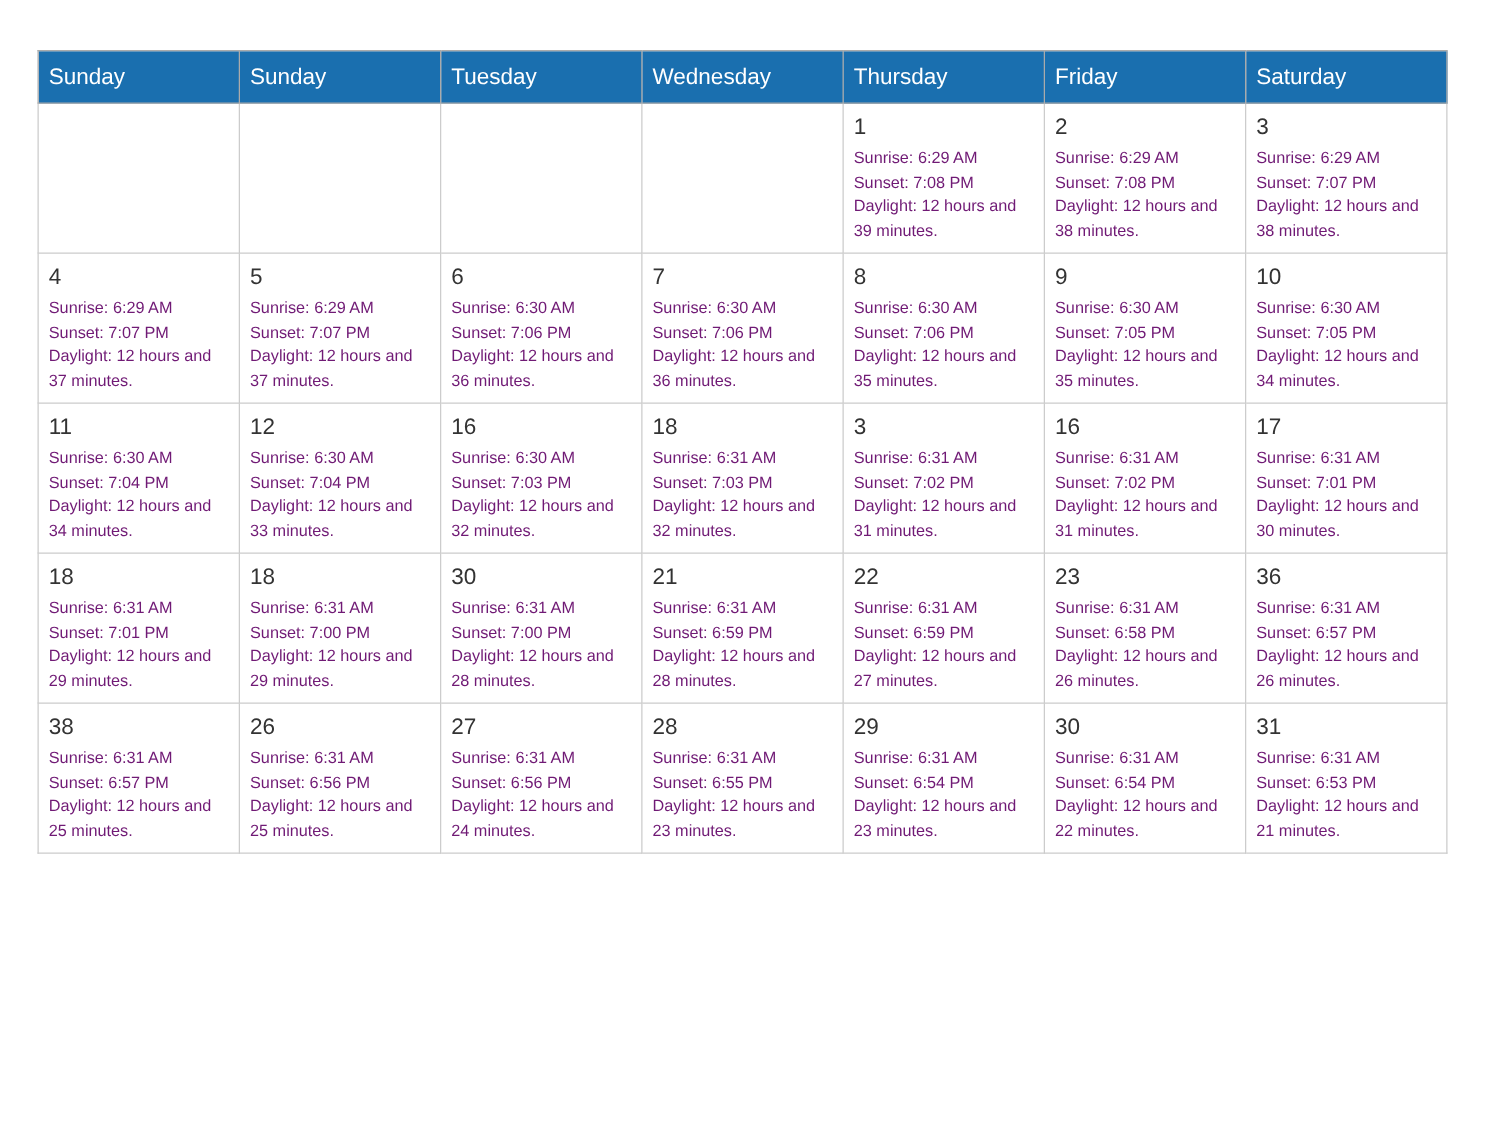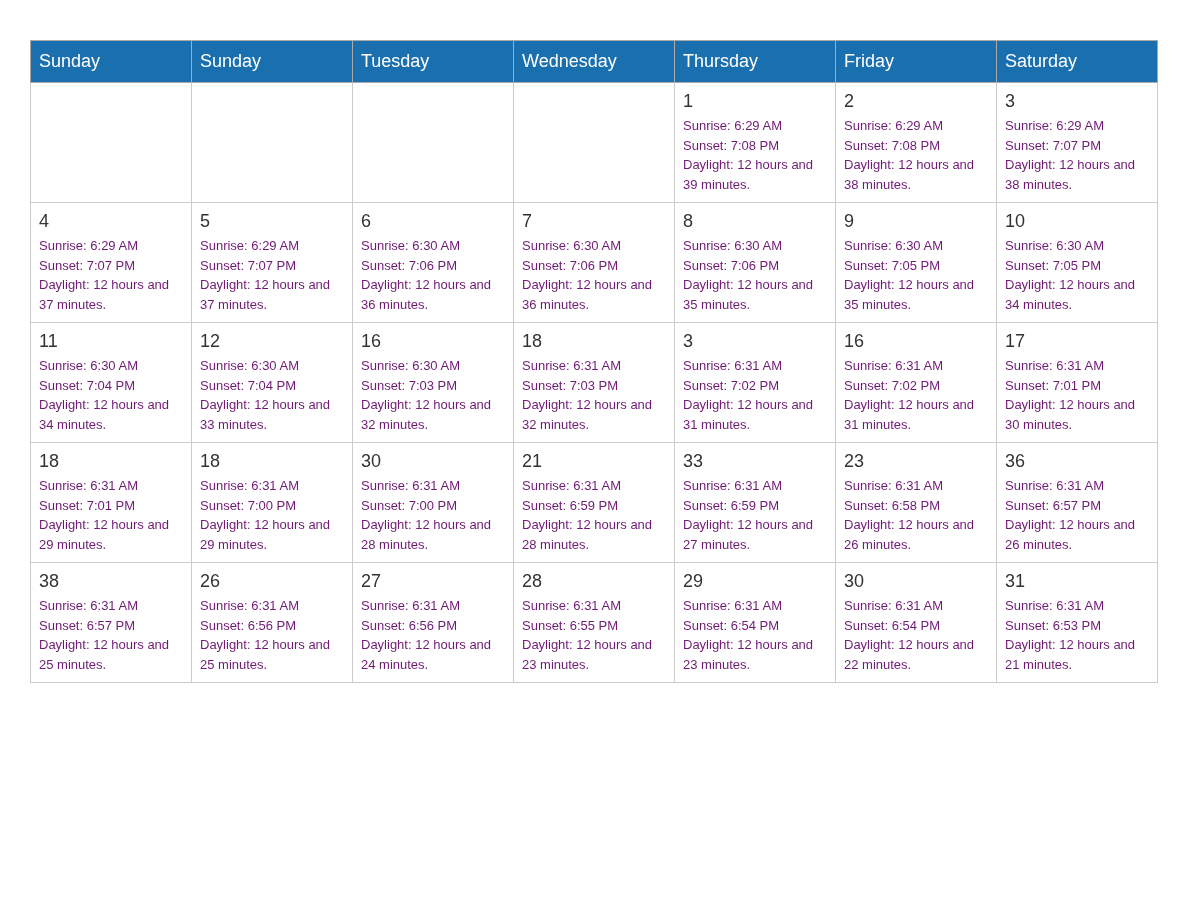--- a/index.html
+++ b/index.html
@@ -201,7 +201,7 @@
           <div class="day-info">Sunrise: 6:31 AM<br>Sunset: 6:59 PM<br>Daylight: 12 hours and 28 minutes.</div>
         </td>
         <td>
-          <span class="day-number">33</span>
+          <span class="day-number">22</span>
           <div class="day-info">Sunrise: 6:31 AM<br>Sunset: 6:59 PM<br>Daylight: 12 hours and 27 minutes.</div>
         </td>
         <td>

